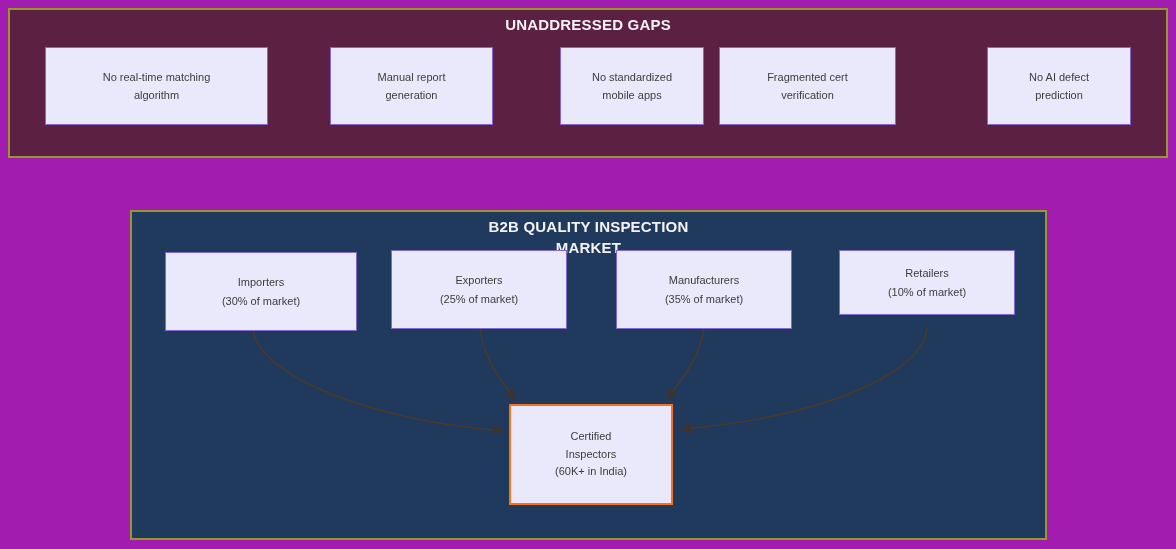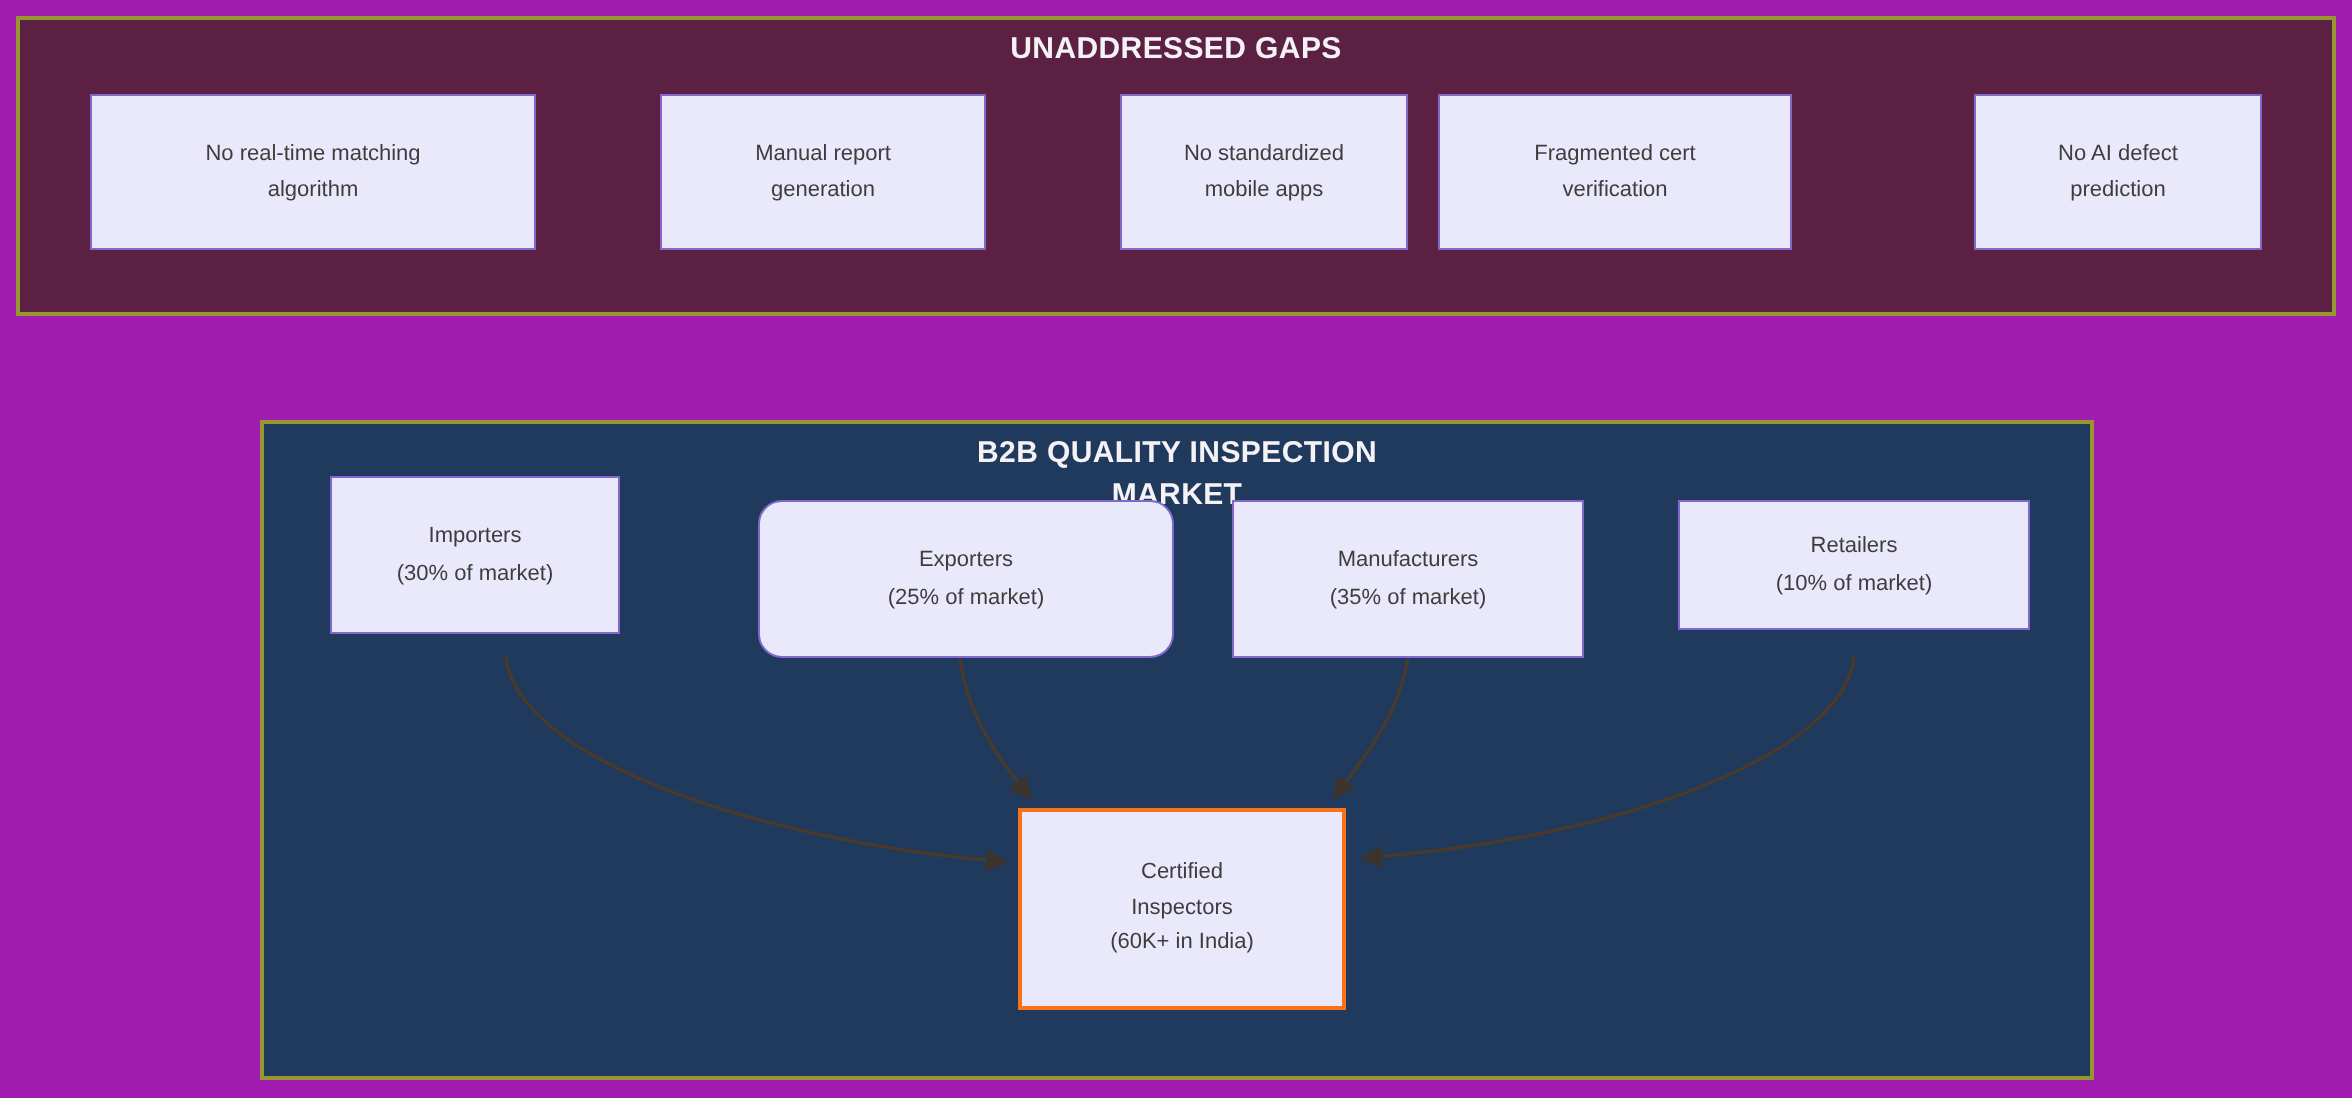--- a/index.html
+++ b/index.html
@@ -107,7 +107,7 @@
     <div class="panel-title">B2B QUALITY INSPECTION
 MARKET</div>
 
-    <div class="node" style="left:33px; top:26px; width:145px; height:79px;">Importers
+    <div class="node" style="left:33px; top:40px; width:192px; height:79px;">Importers
 (30% of market)</div>
     <div class="node" style="left:247px; top:38px; width:208px; height:79px;border-radius:12px;">Exporters
 (25% of market)</div>

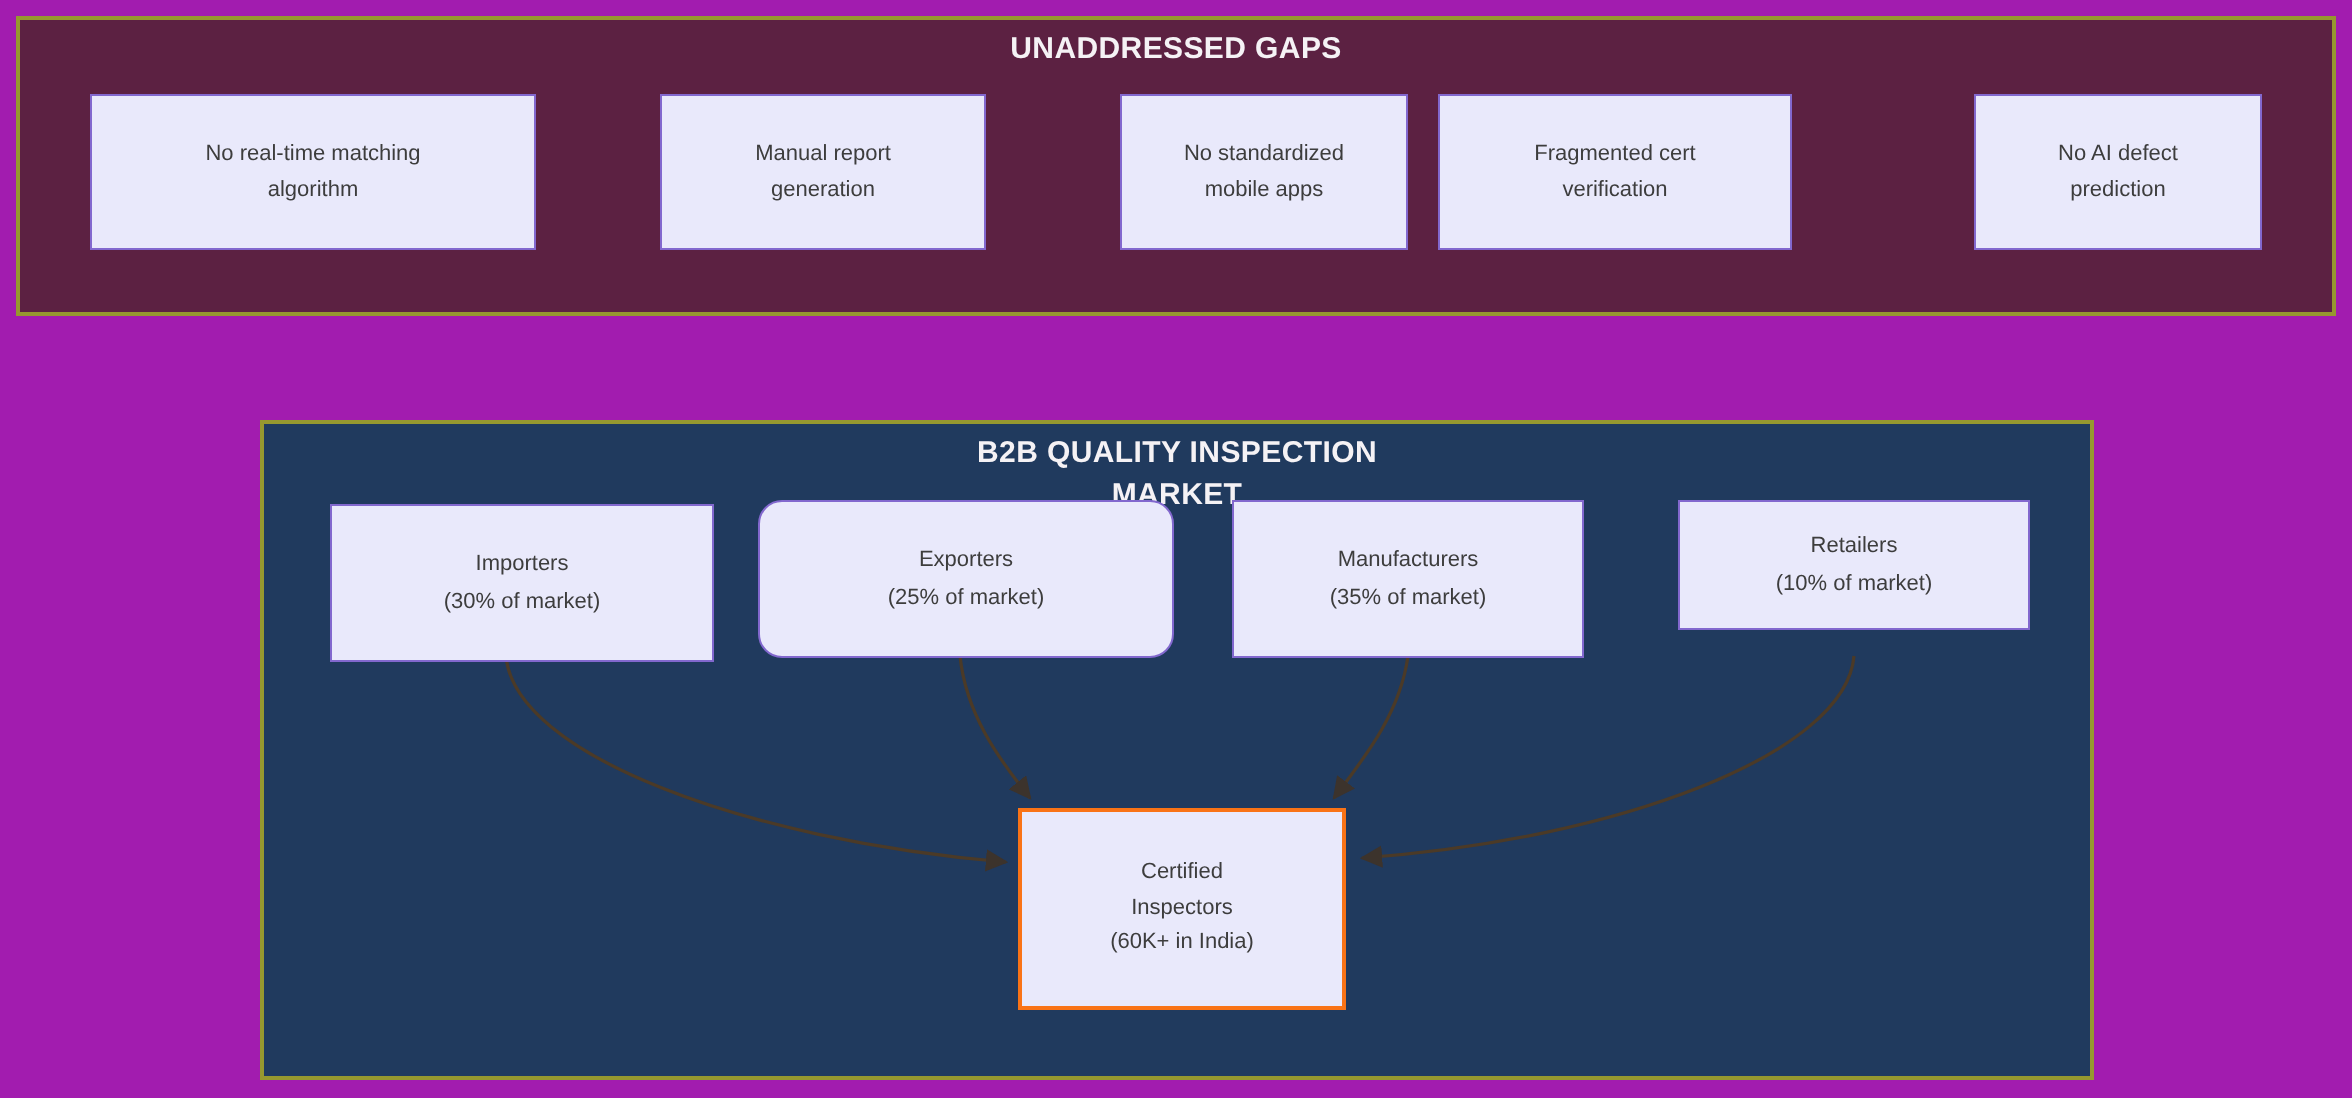--- a/index.html
+++ b/index.html
@@ -109,7 +109,7 @@
 
     <div class="node" style="left:33px; top:40px; width:192px; height:79px;">Importers
 (30% of market)</div>
-    <div class="node" style="left:247px; top:38px; width:208px; height:79px;border-radius:12px;">Exporters
+    <div class="node" style="left:259px; top:38px; width:176px; height:79px;">Exporters
 (25% of market)</div>
     <div class="node" style="left:484px; top:38px; width:176px; height:79px;">Manufacturers
 (35% of market)</div>

